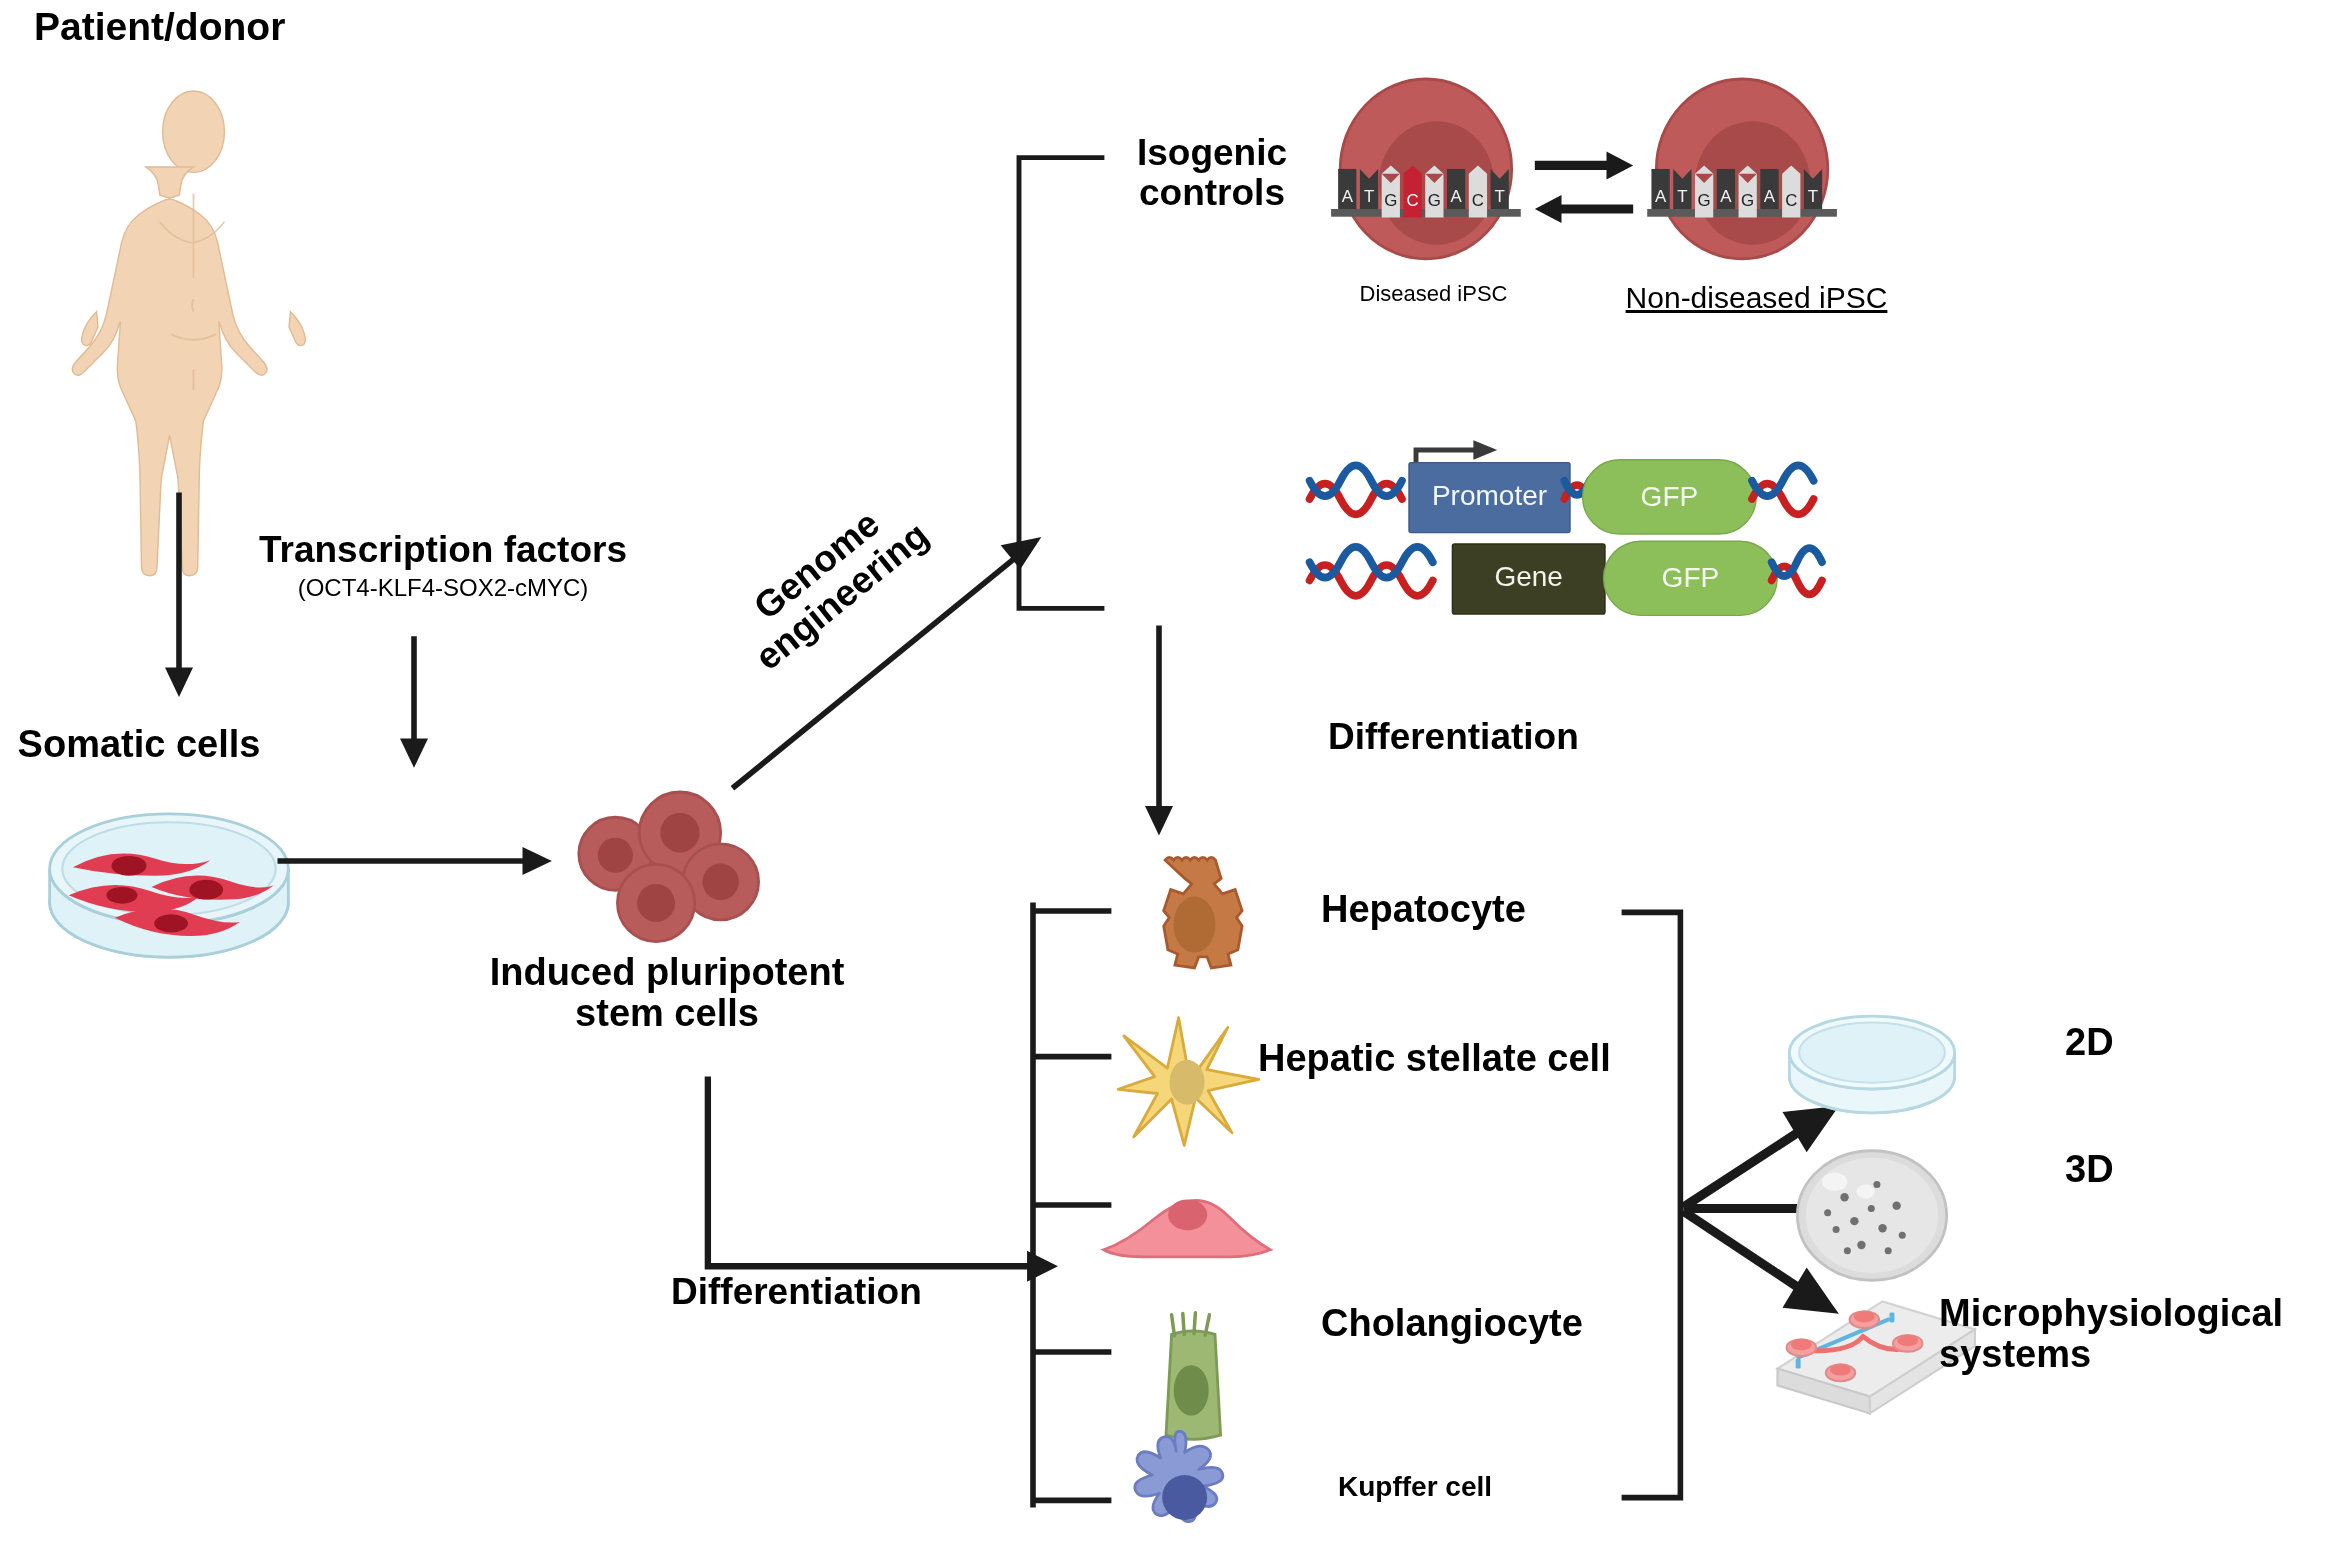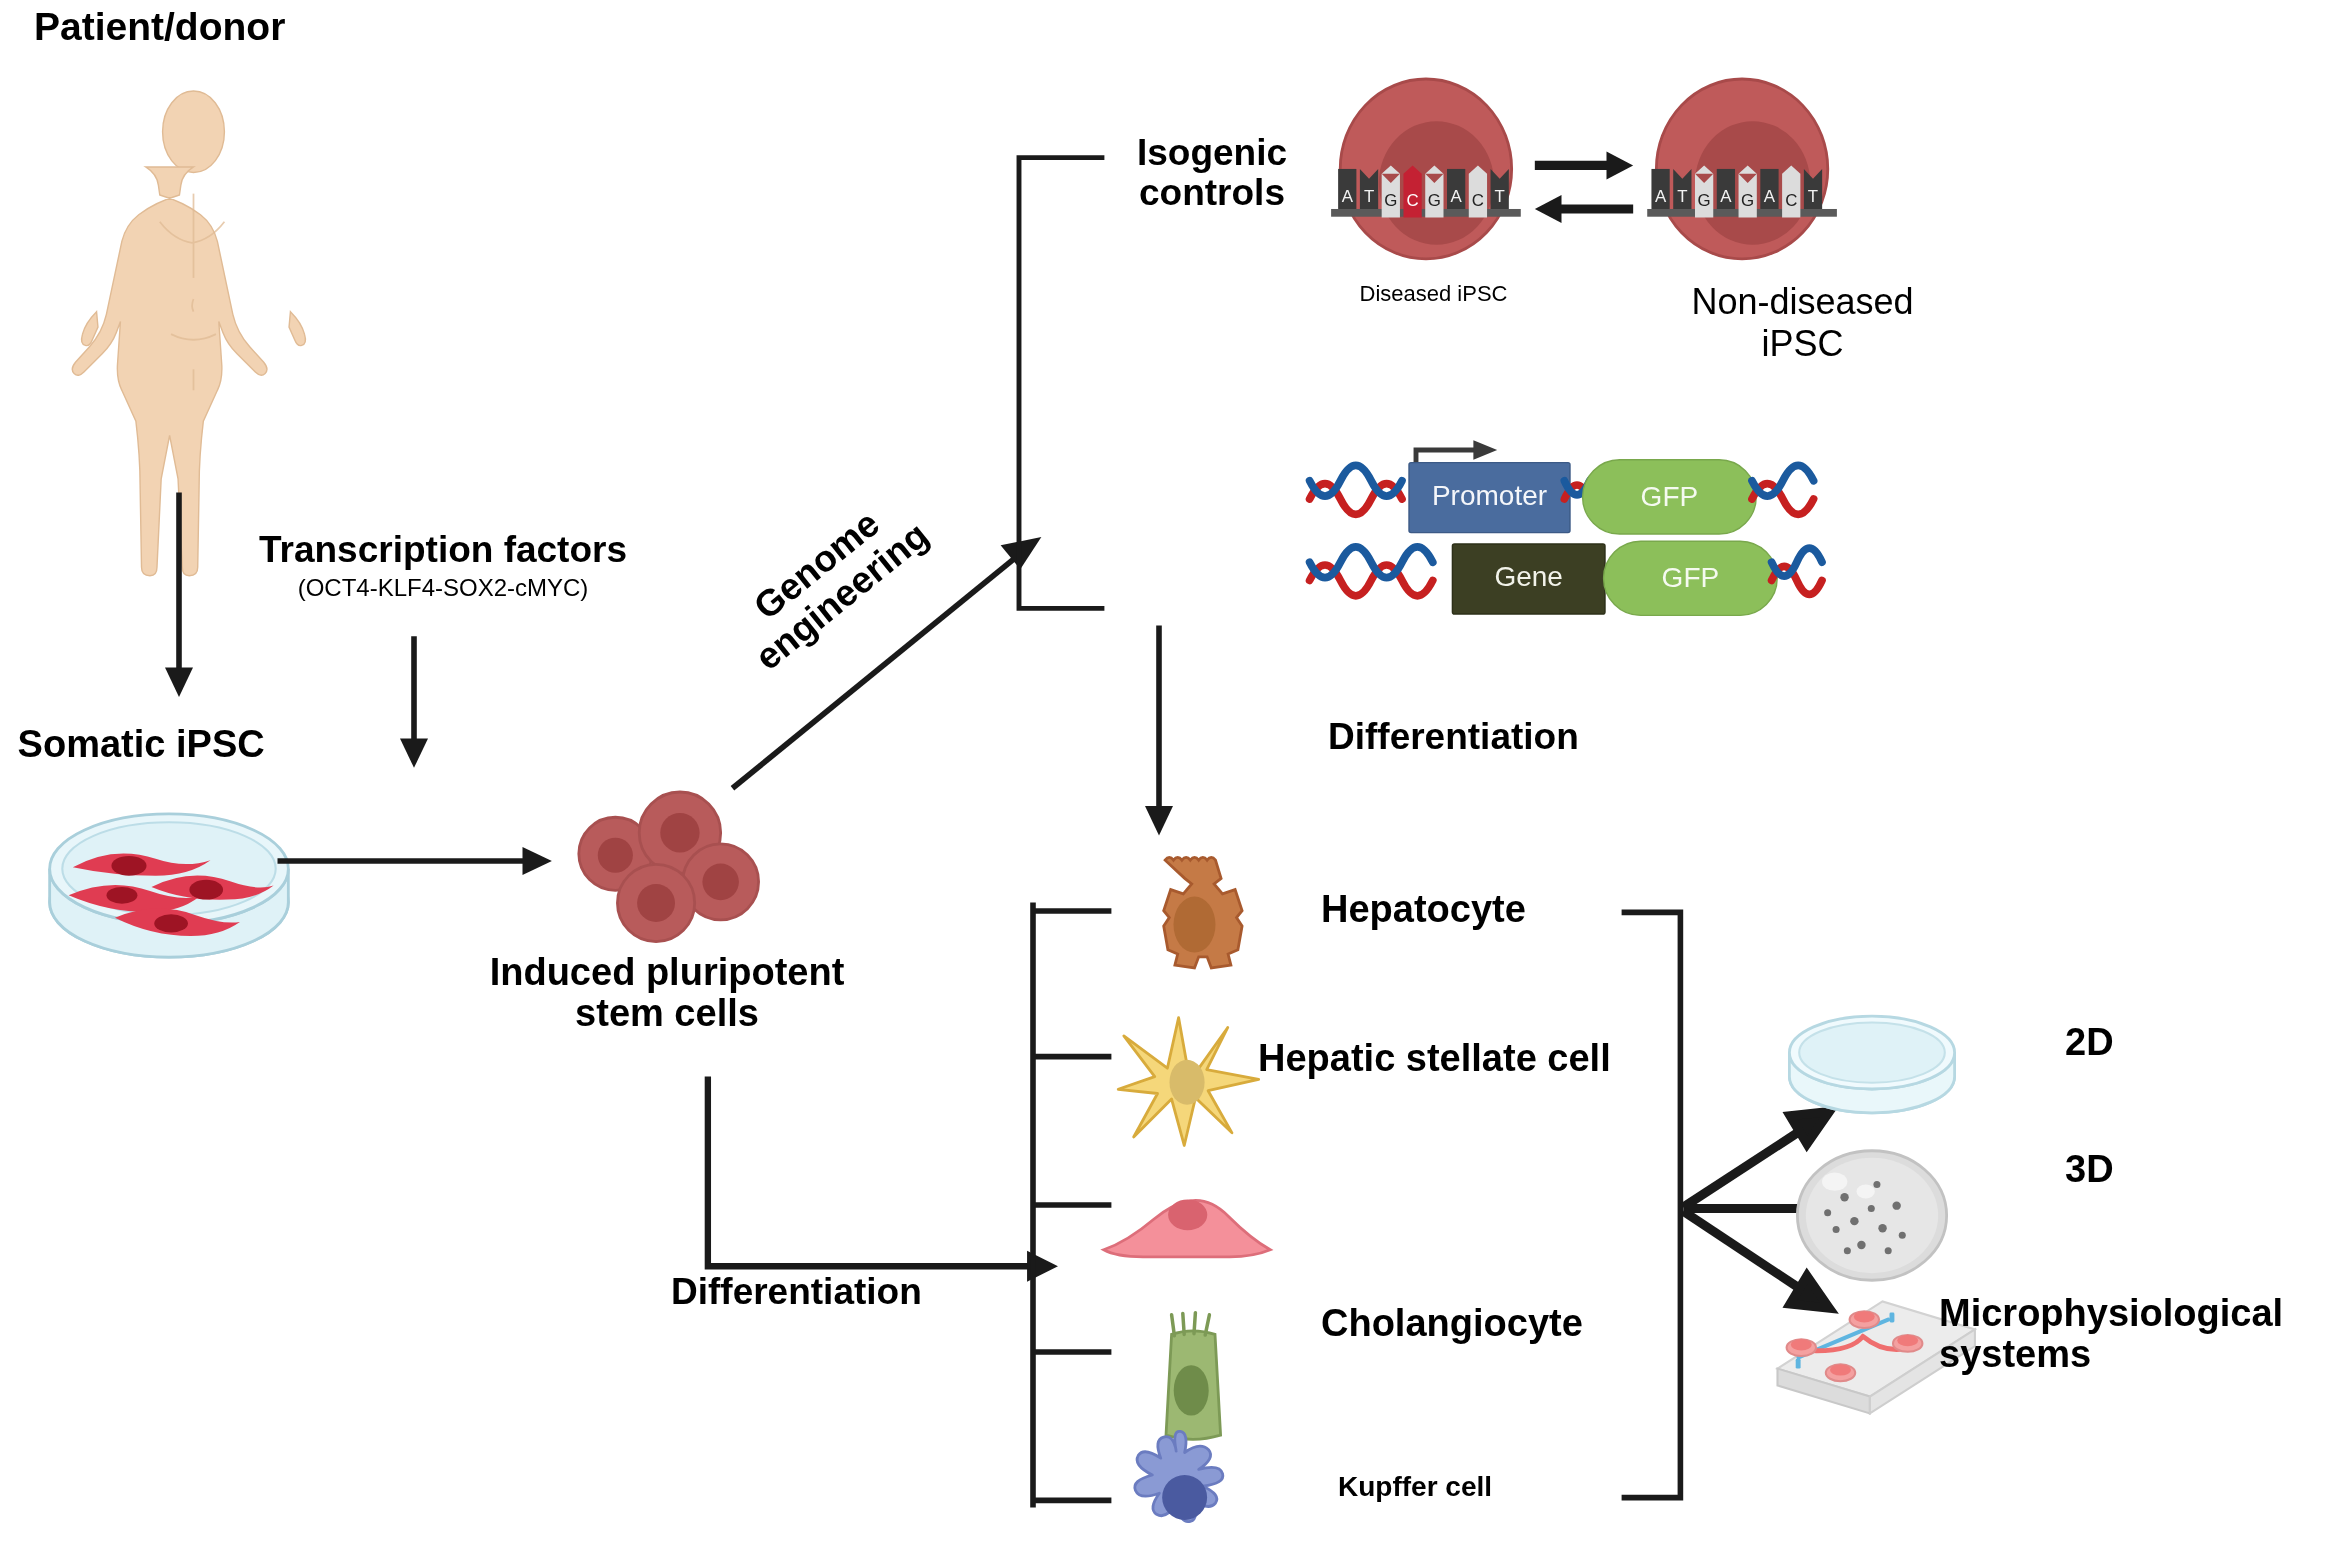--- a/index.html
+++ b/index.html
@@ -191,7 +191,7 @@
   </svg>
 
   <div class="abs ctr" style="left:1293px;top:281px;width:281px;font-size:22px;">Diseased iPSC</div>
-  <div class="abs ctr" style="left:1648px;top:281px;width:309px;font-size:36px;">Non-diseased iPSC</div>
+  <div class="abs ctr" style="left:1602px;top:281px;width:309px;font-size:30px;text-decoration:underline;">Non-diseased iPSC</div>
 
   <svg class="abs" style="left:1303px;top:422px;" width="520" height="112" viewBox="0 0 740 160">
     <g stroke-linecap="round" fill="none" stroke-width="11">

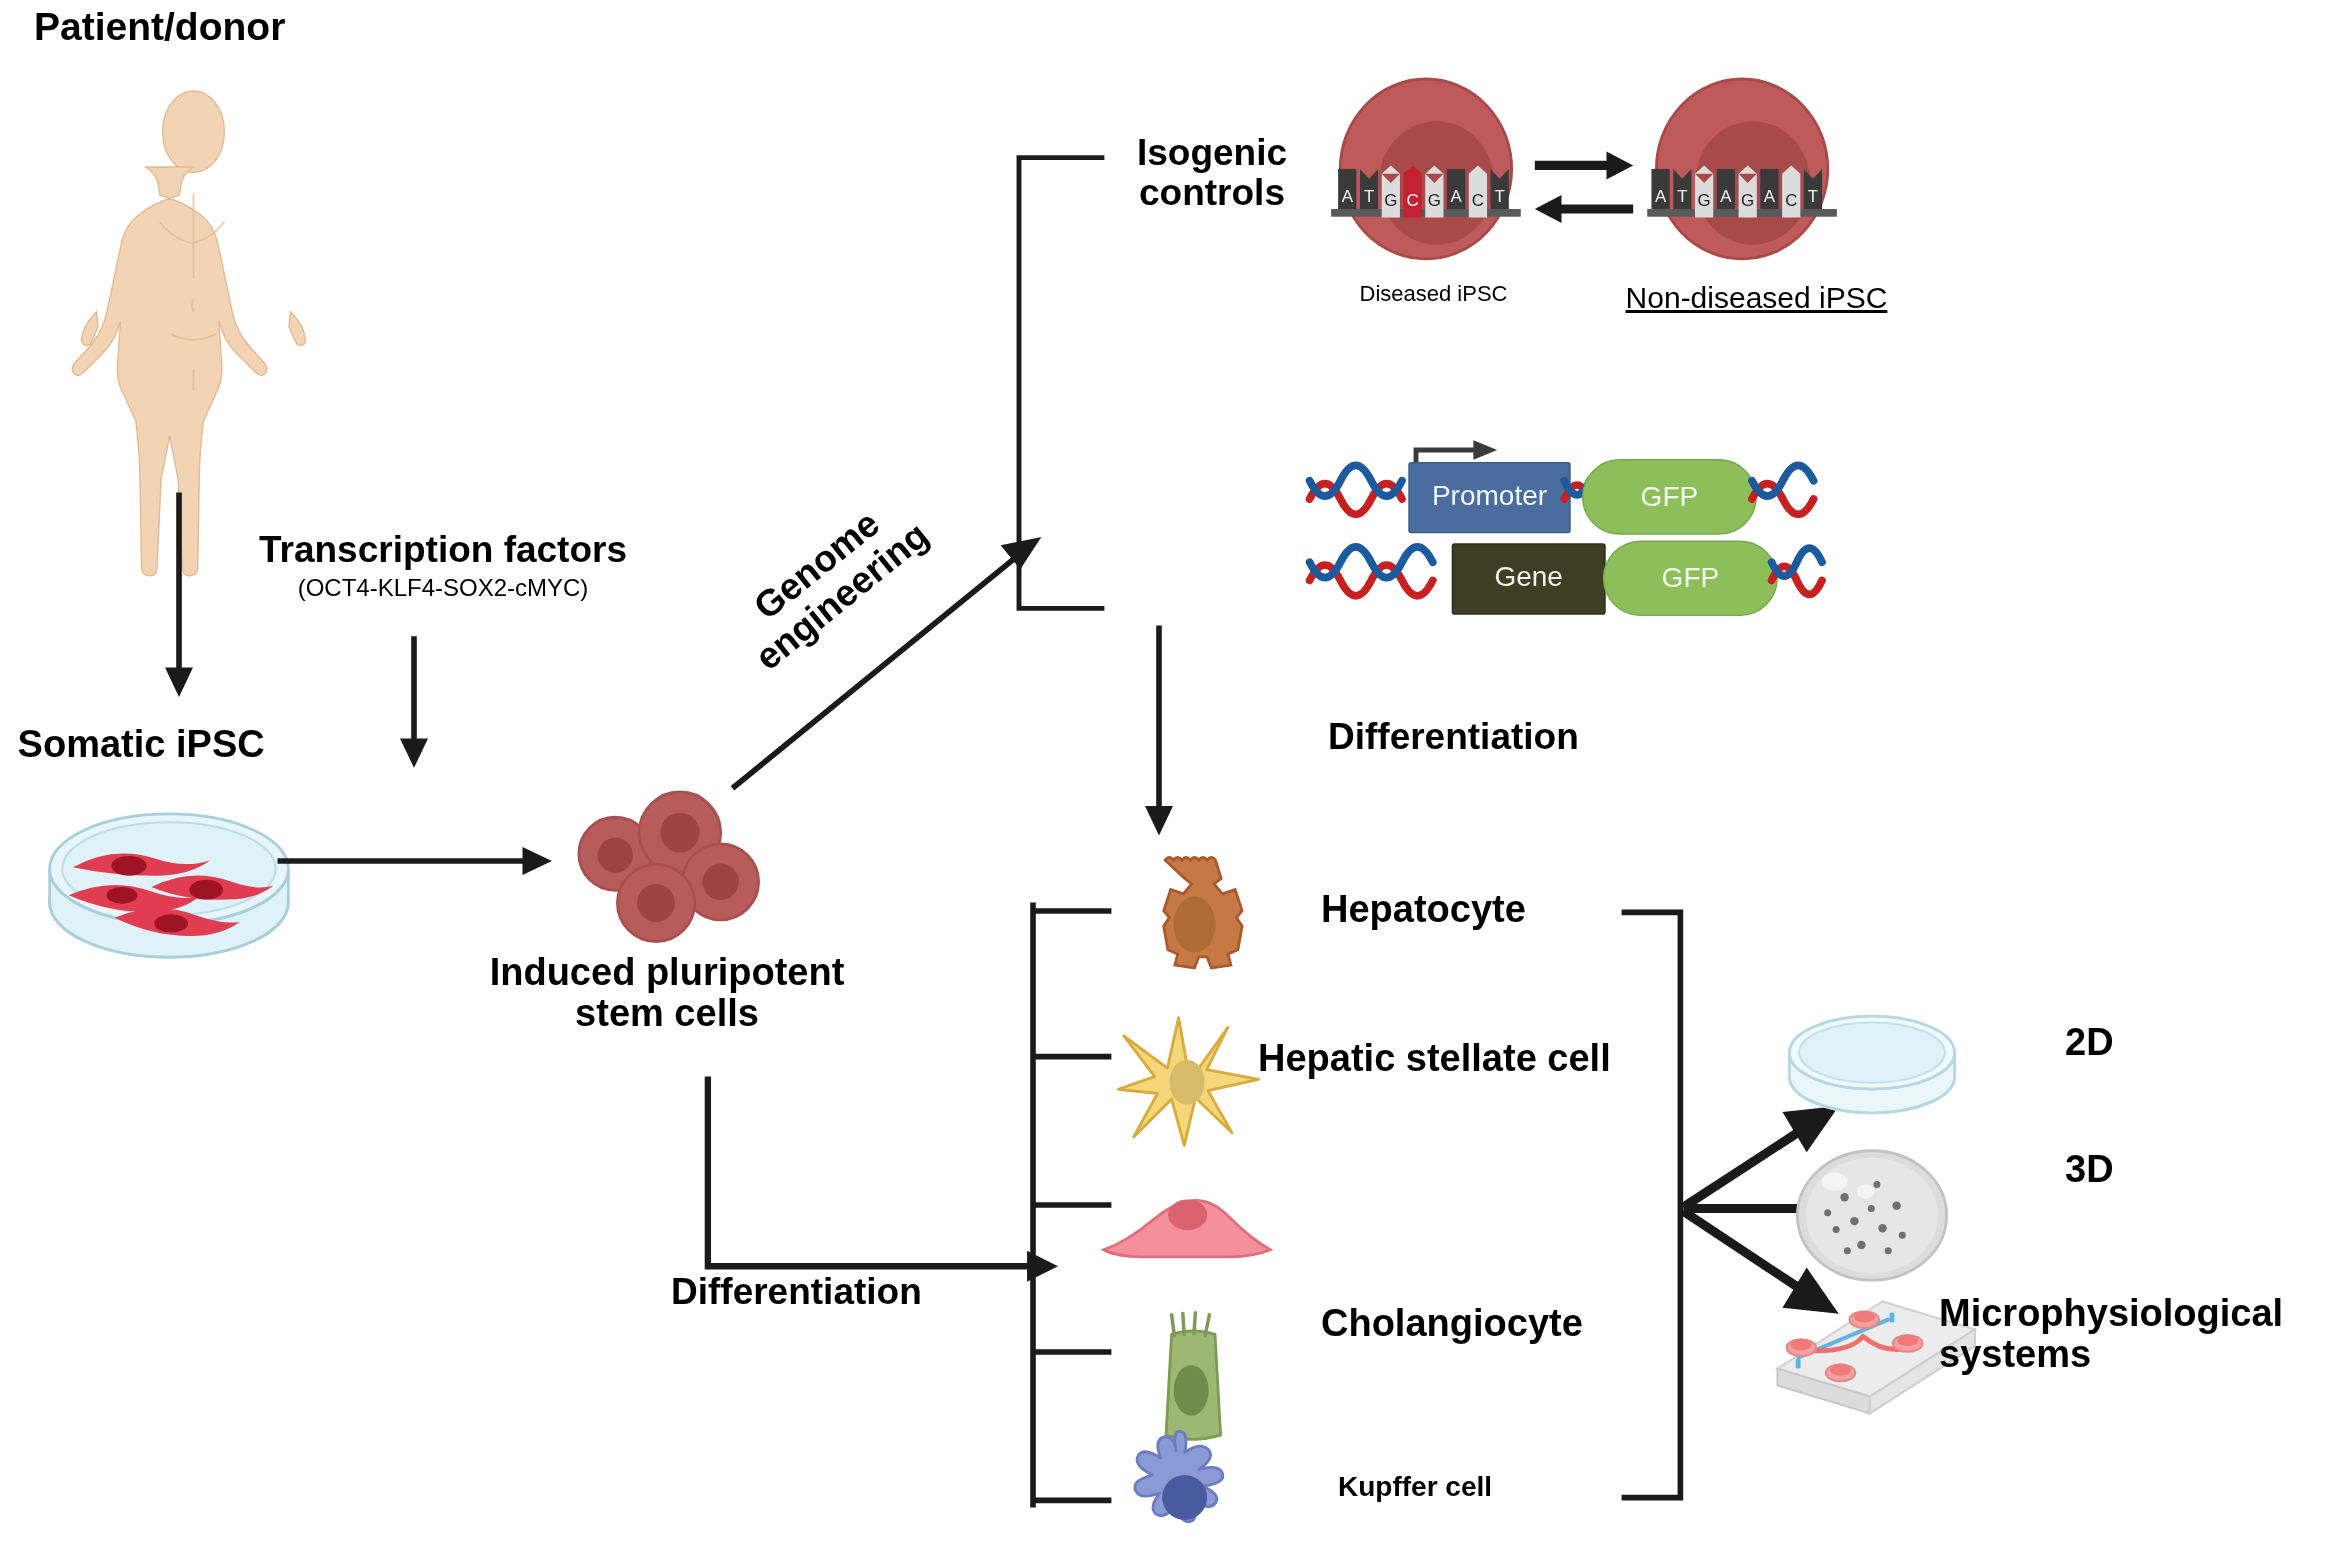--- a/index.html
+++ b/index.html
@@ -49,7 +49,7 @@
     <polygon points="30,292 10,250 50,250" fill="#1a1a1a"></polygon>
   </svg>
 
-  <div class="abs lbl" style="left:17.6px;top:724px;font-size:38px;">Somatic iPSC</div>
+  <div class="abs lbl" style="left:17.6px;top:724px;font-size:38px;">Somatic cells</div>
 
   <svg class="abs" style="left:39px;top:790px;" width="260" height="172" viewBox="0 0 370 245">
     <ellipse cx="185" cy="160" rx="170" ry="78" fill="#d5ecf2" stroke="#a9cfdb" stroke-width="4"></ellipse>

